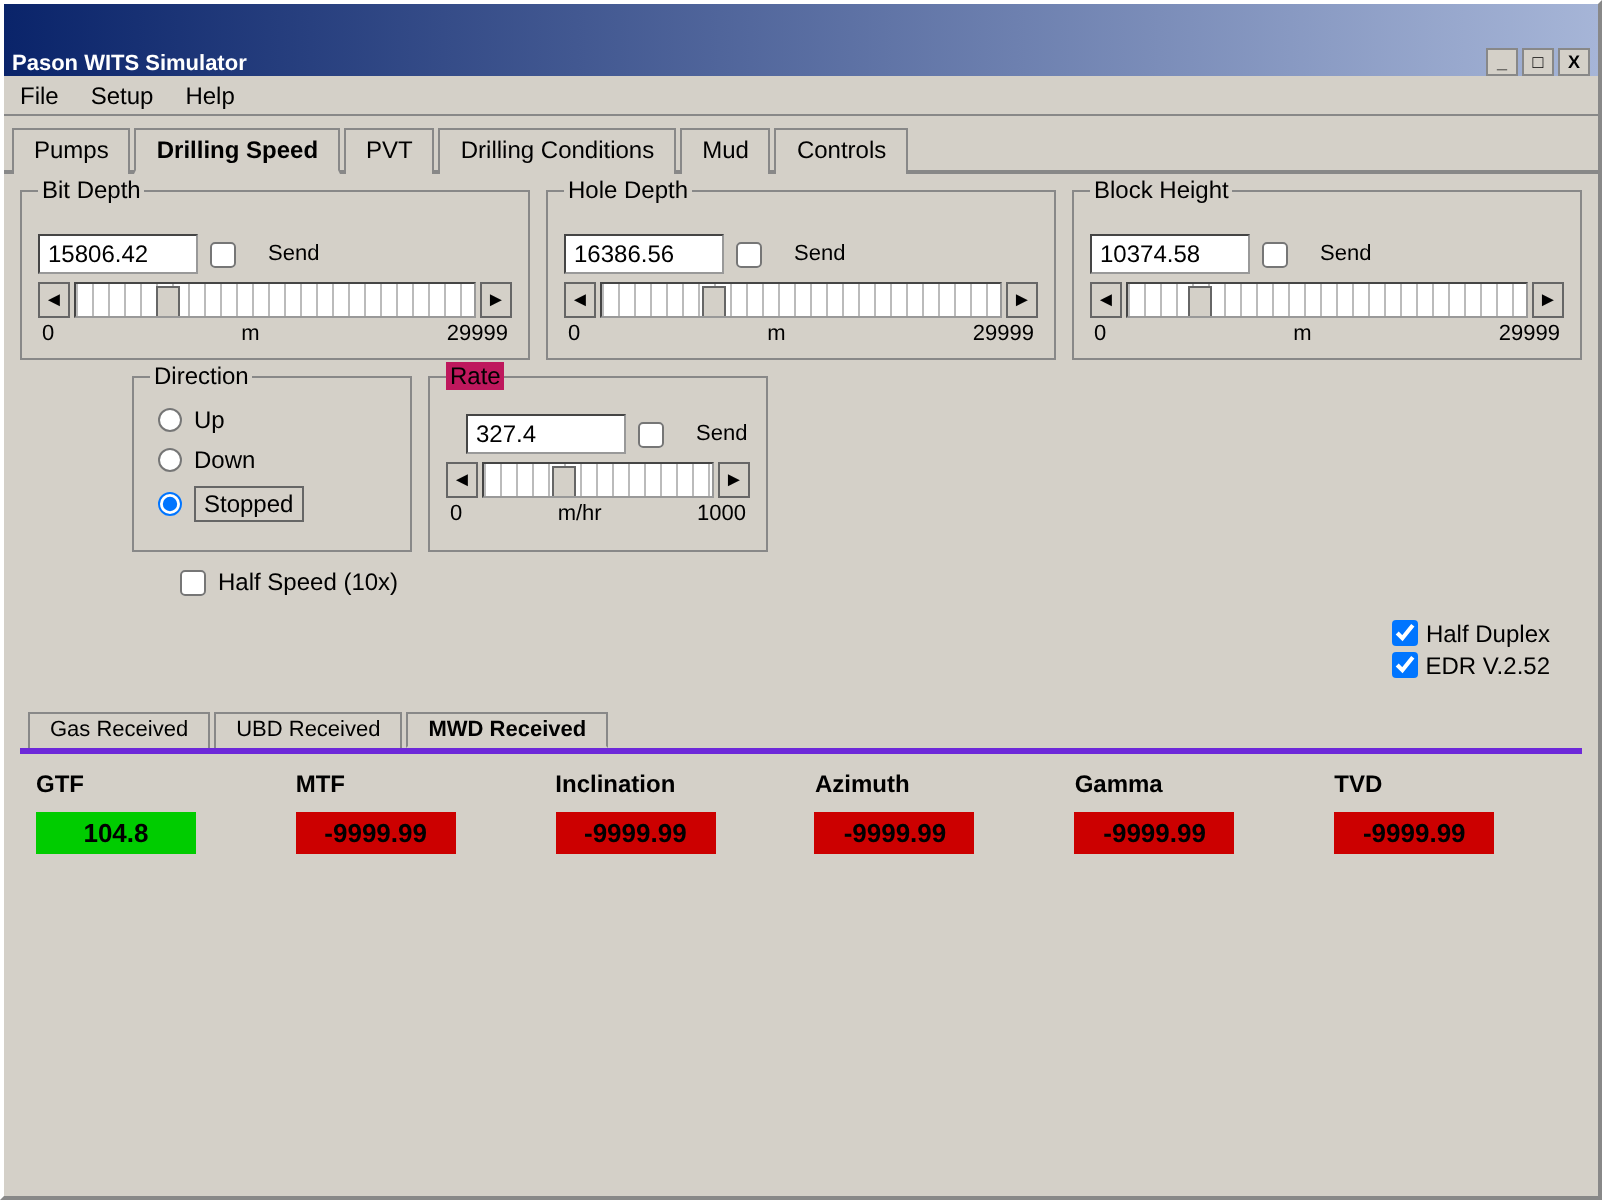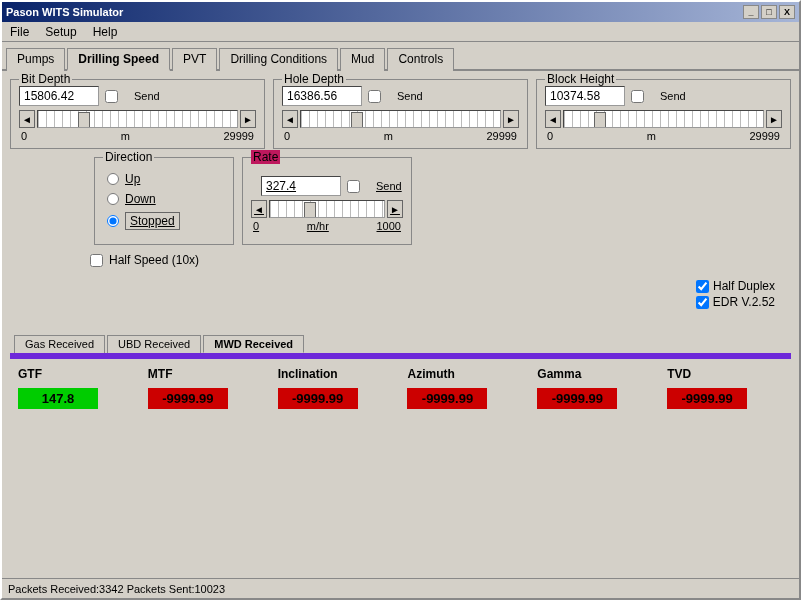--- a/index.html
+++ b/index.html
@@ -14,9 +14,9 @@
     .title-bar {
       background: linear-gradient(to right, #0a246a, #a6b5d7);
       color: white;
-      height: 20px;
-      display: flex;
-      align-items: center;
+      height: 36px;
+      display: flex;
+      align-items: flex-end;
       justify-content: space-between;
       padding: 0 4px;
       font-size: 11px;

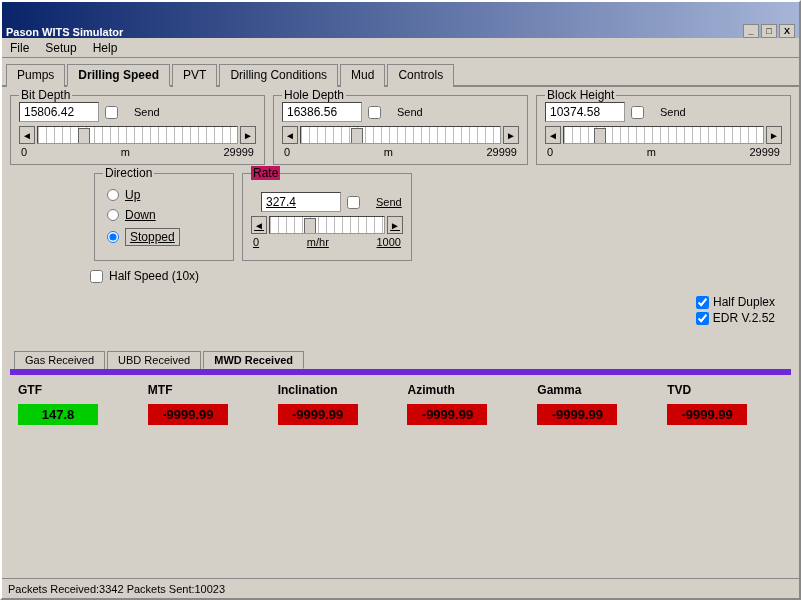--- a/index.html
+++ b/index.html
@@ -109,7 +109,7 @@
       display: flex;
       align-items: center;
       gap: 6px;
-      margin-top: 0;
+      margin-top: 15px;
     }
     .value-input {
       width: 80px;

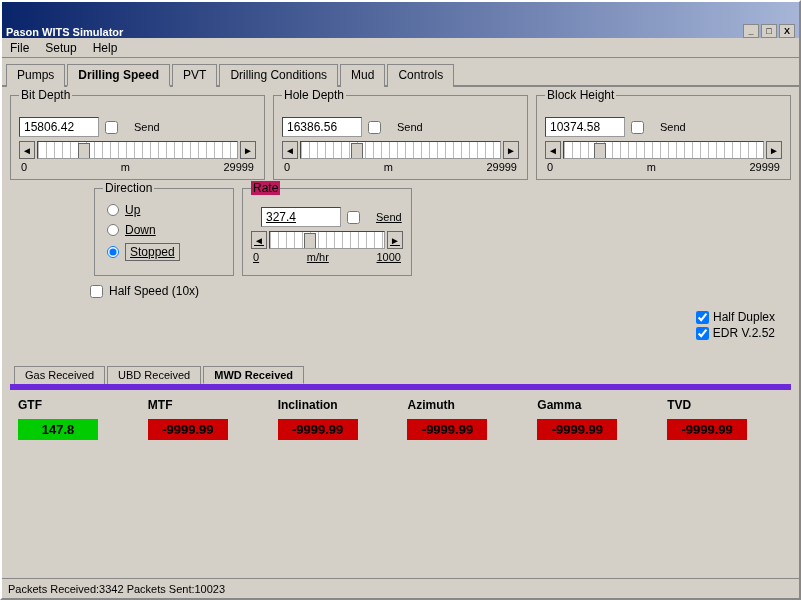--- a/index.html
+++ b/index.html
@@ -422,7 +422,7 @@
 
     </div>
 
-    <div class="middle-row" style="margin-left: 84px; text-decoration: underline;">
+    <div class="middle-row" style="margin-left: 56px;">
 
       <div class="direction-group">
         <span class="group-title">Direction</span>

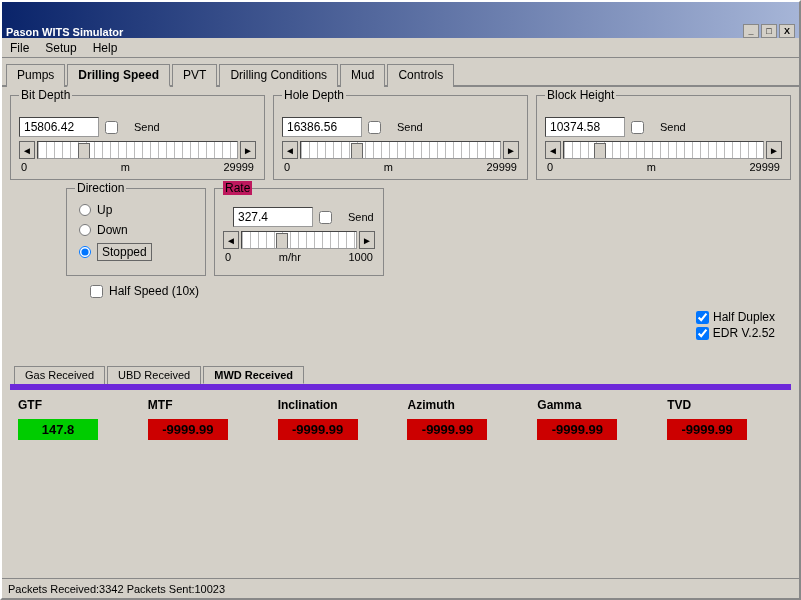--- a/index.html
+++ b/index.html
@@ -230,7 +230,7 @@
     }
     .option-row {
       display: flex;
-      align-items: flex-end;
+      align-items: flex-start;
       gap: 4px;
       margin-bottom: 2px;
     }

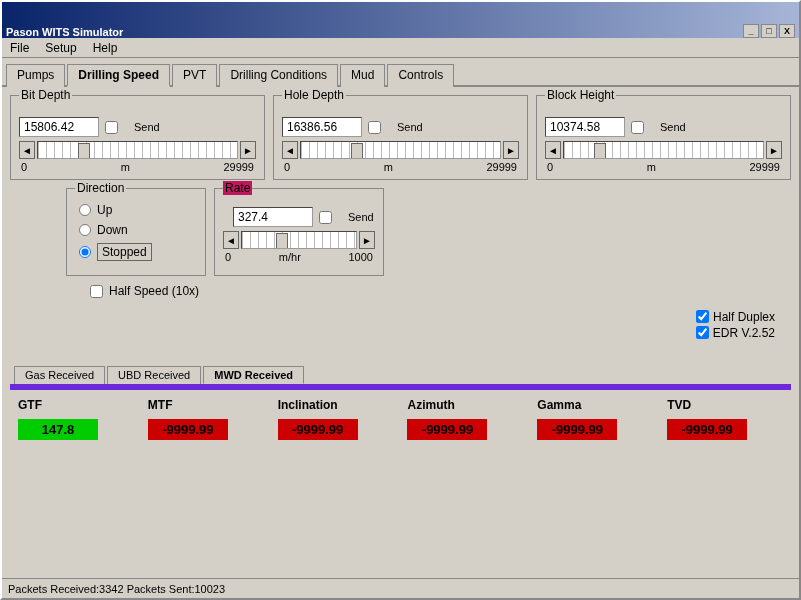--- a/index.html
+++ b/index.html
@@ -239,8 +239,8 @@
       display: flex;
       padding: 2px 4px 0 4px;
       gap: 2px;
-      border-bottom: 6px solid #6d28d9;
-      margin-top: 18px;
+      border-bottom: 3px solid #6d28d9;
+      margin-top: 8px;
     }
     .bottom-tab {
       padding: 2px 10px;

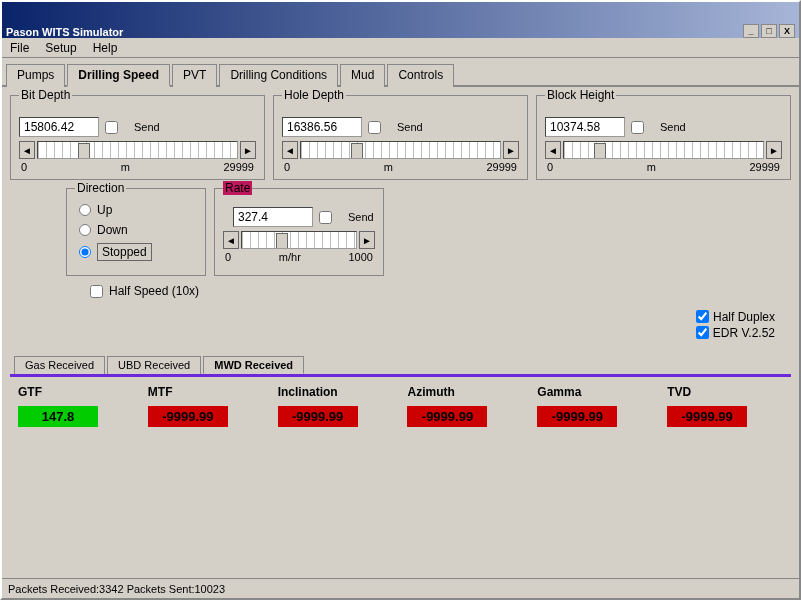--- a/index.html
+++ b/index.html
@@ -502,7 +502,7 @@
       <tbody>
         <tr>
           <td>
-            <span class="data-cell-green">147.8</span>
+            <span class="data-cell-green">104.8</span>
           </td>
           <td>
             <span class="data-cell-red">-9999.99</span>

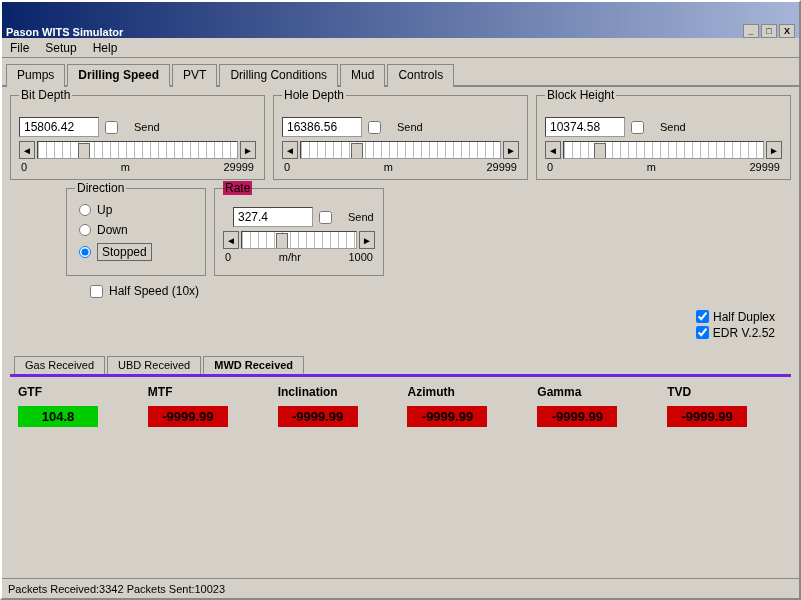--- a/index.html
+++ b/index.html
@@ -525,9 +525,6 @@
 
   </div>
 
-  <div class="status-bar">
-    <span>Packets Received:3342  Packets Sent:10023</span>
-  </div>
 
 </div>
 

